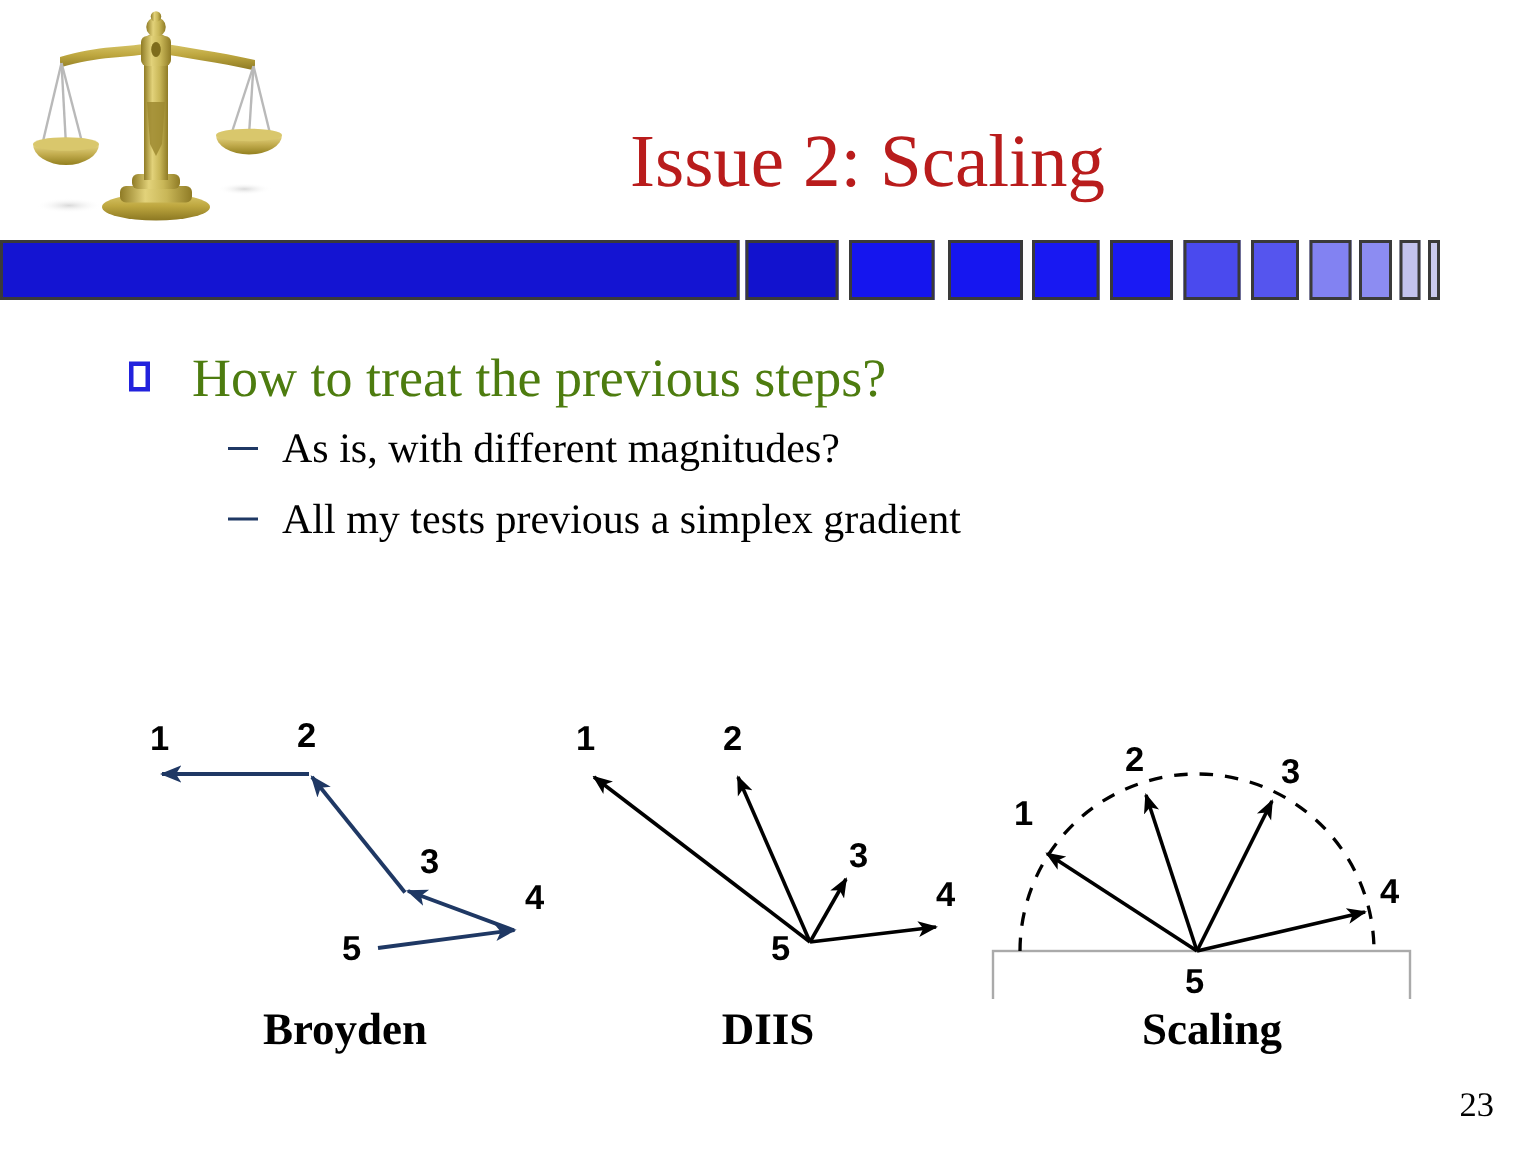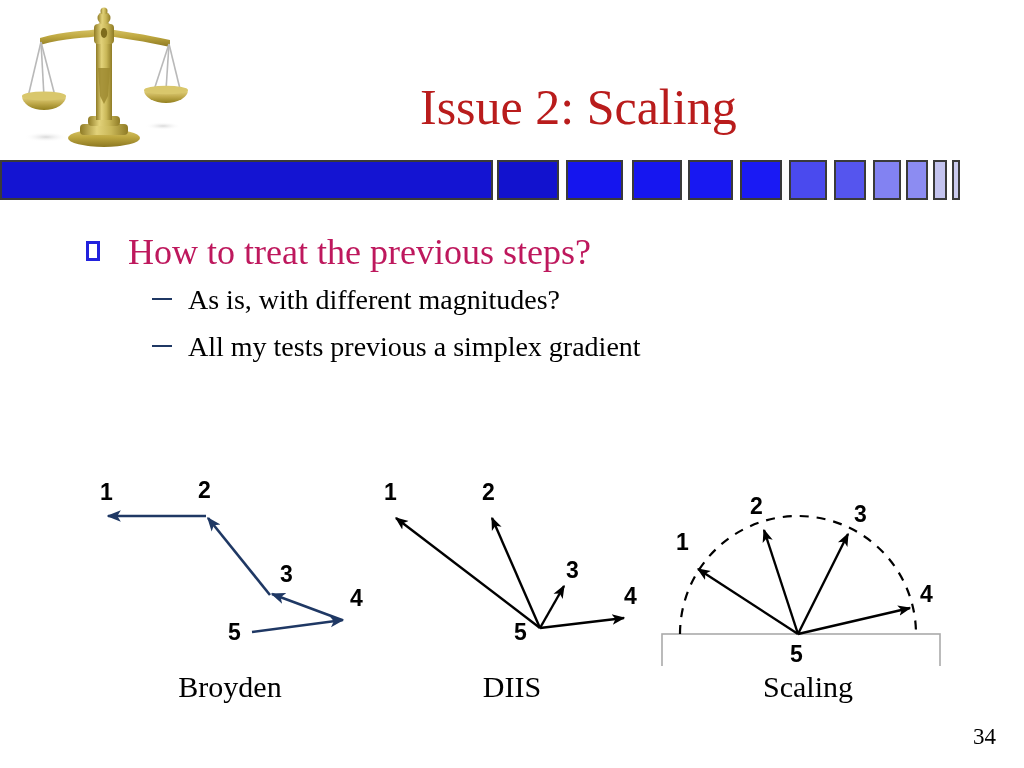--- a/index.html
+++ b/index.html
@@ -68,7 +68,7 @@
     padding-left: 44px;
     font-size: 36px;
     line-height: 48px;
-    color: #be185d;
+    color: #4d7c0f;
     white-space: nowrap;
   }
   .lvl1 .bullet {

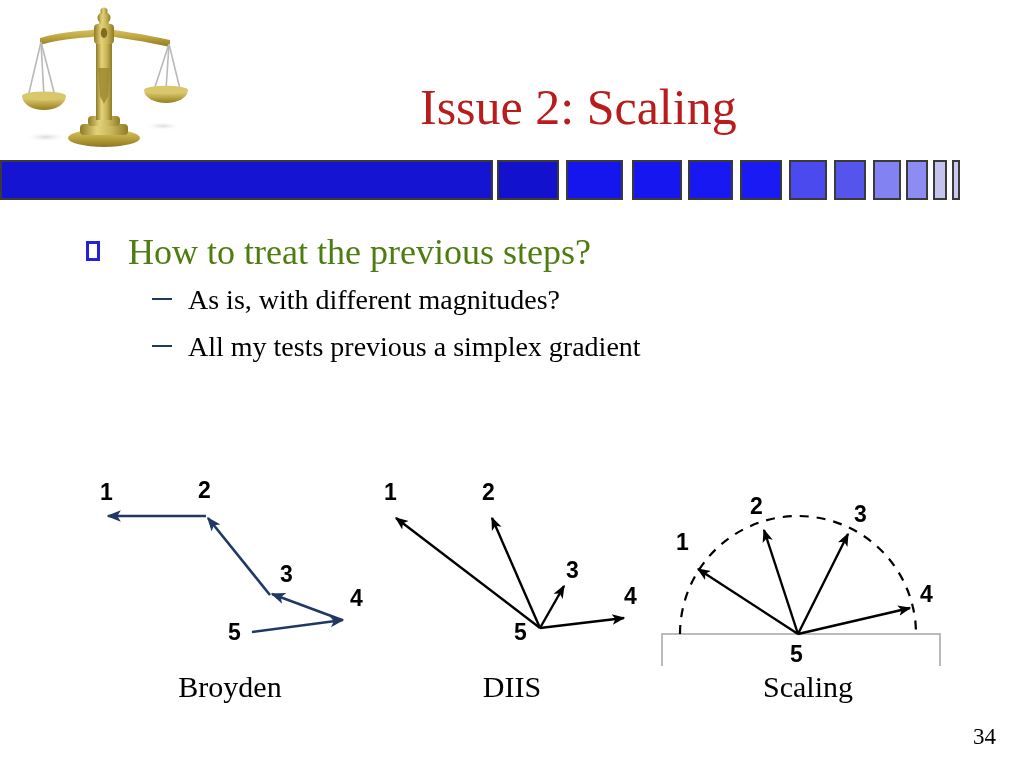--- a/index.html
+++ b/index.html
@@ -123,6 +123,7 @@
     font-family: "Liberation Serif", "DejaVu Serif", serif;
     color: #000000;
     white-space: nowrap;
+    font-weight: bold;
   }
   .fignum {
     font-family: "Liberation Sans", "DejaVu Sans", sans-serif;

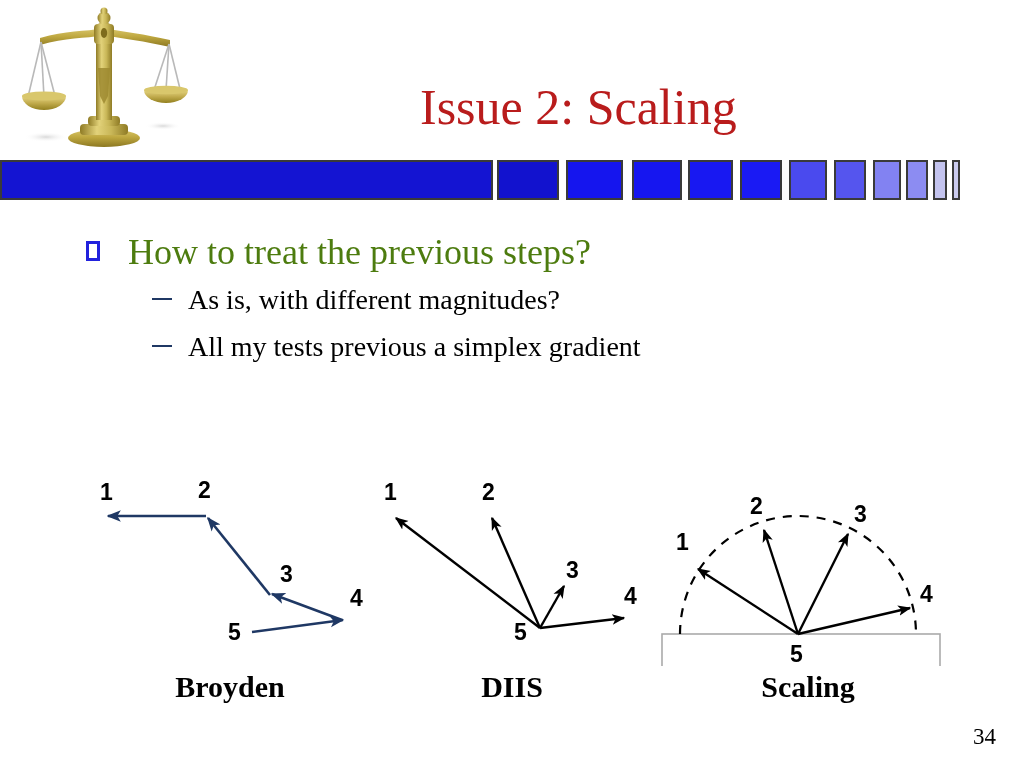--- a/index.html
+++ b/index.html
@@ -314,6 +314,6 @@
 
 </div>
 
-<div id="pagenum">34</div>
+<div id="pagenum">23</div>
 
 </body></html>

